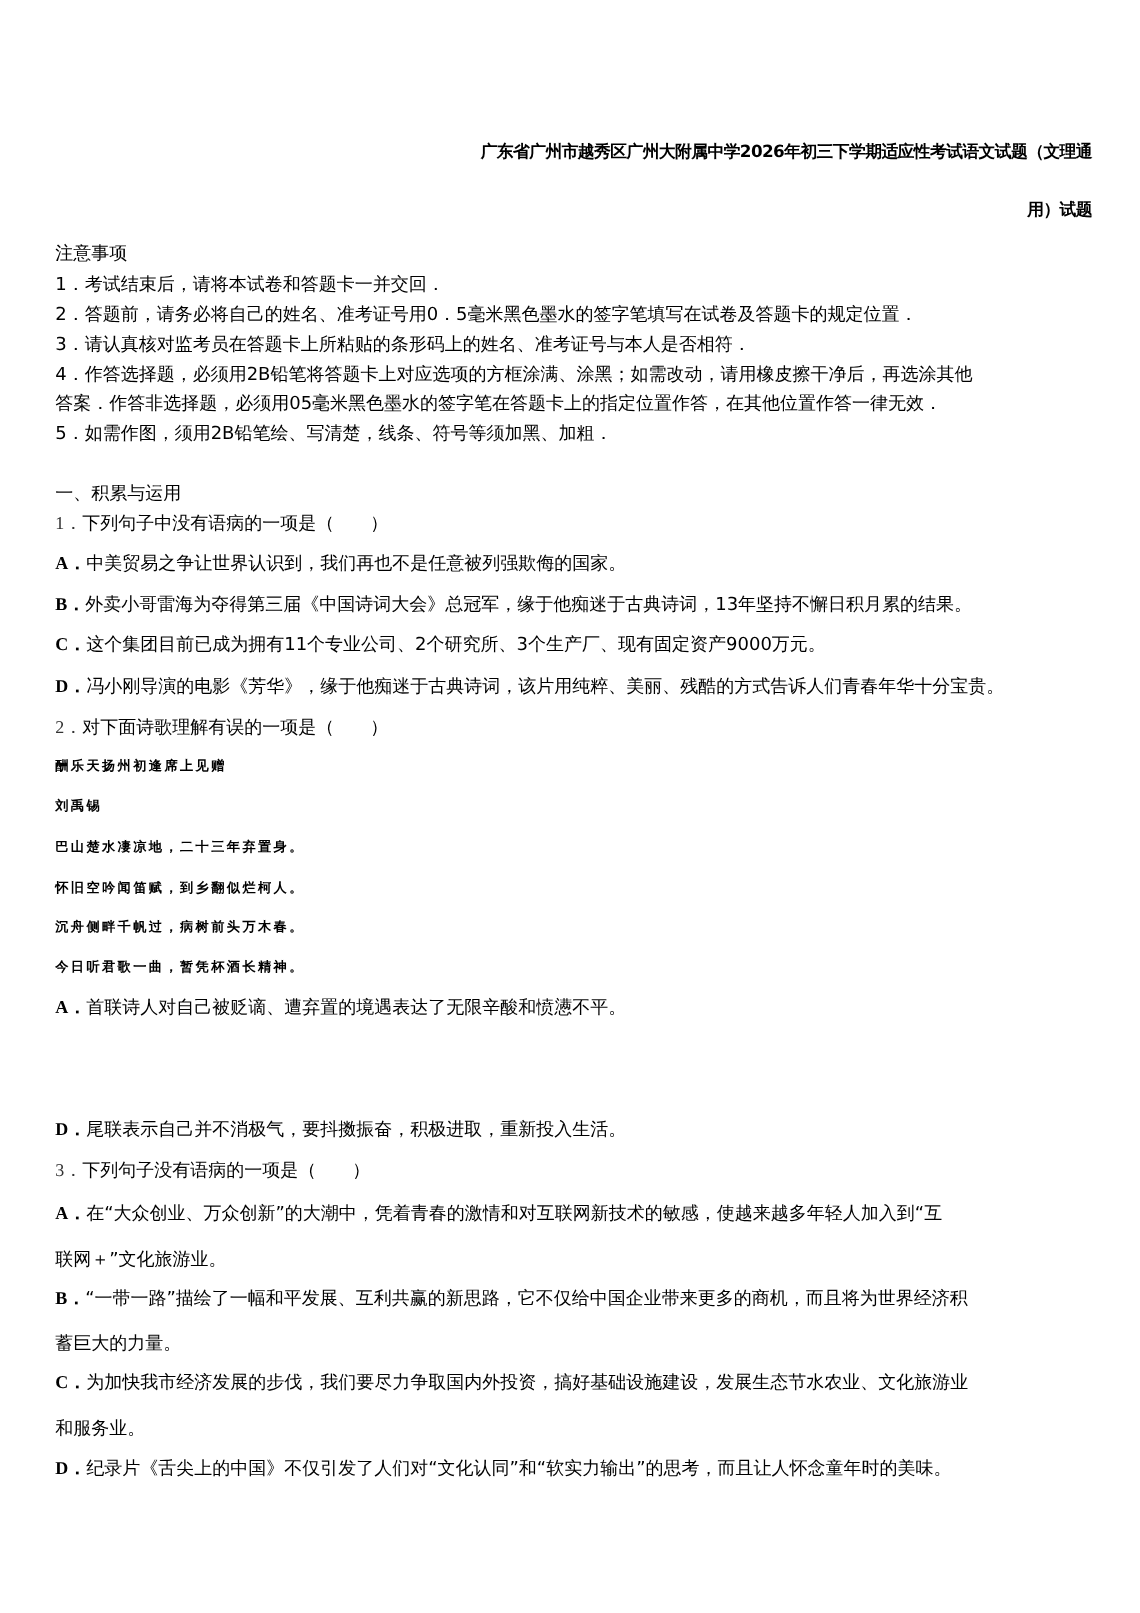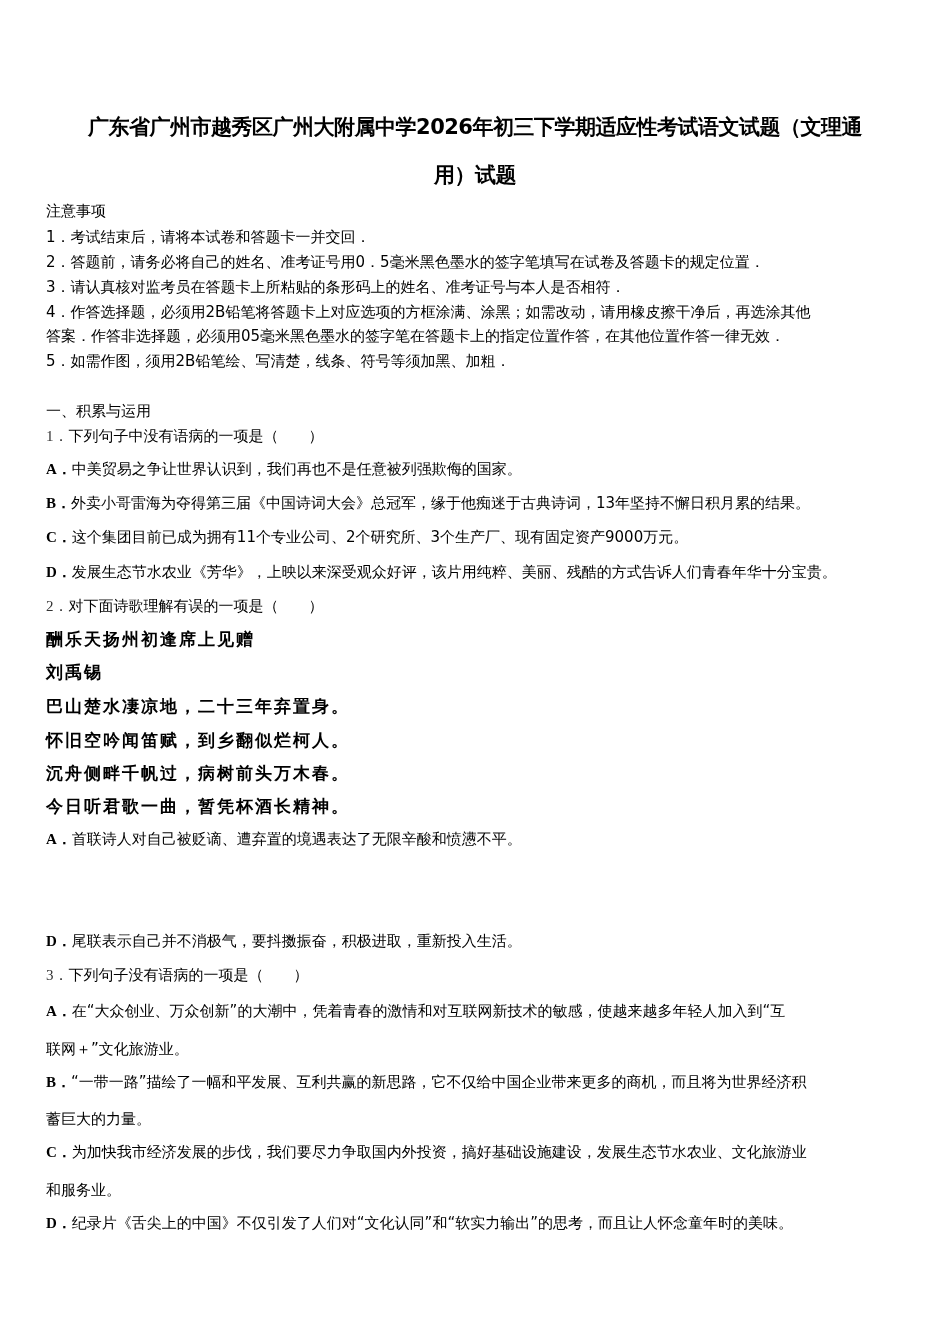--- a/index.html
+++ b/index.html
@@ -5,7 +5,7 @@
   html, body { margin: 0; padding: 0; background: #ffffff; }
   body { width: 950px; height: 1344px; position: relative; overflow: hidden; color: #000; font-family: "DejaVu Sans", sans-serif; }
   .page { position: absolute; left: 0; top: 0; width: 950px; height: 1344px; }
-  .title { position: absolute; left: 40px; width: 870px; text-align: center; font-weight: bold; font-size: 21px; line-height: 30px; letter-spacing: -0.5px; }
+  .title { position: absolute; left: 40px; width: 870px; text-align: right; font-weight: bold; font-size: 14px; line-height: 30px; letter-spacing: -0.5px; }
   .title.l1 { top: 112px; }
   .title.l2 { top: 160px; }
   .line { position: absolute; left: 46px; font-size: 15px; line-height: 20px; white-space: nowrap; }

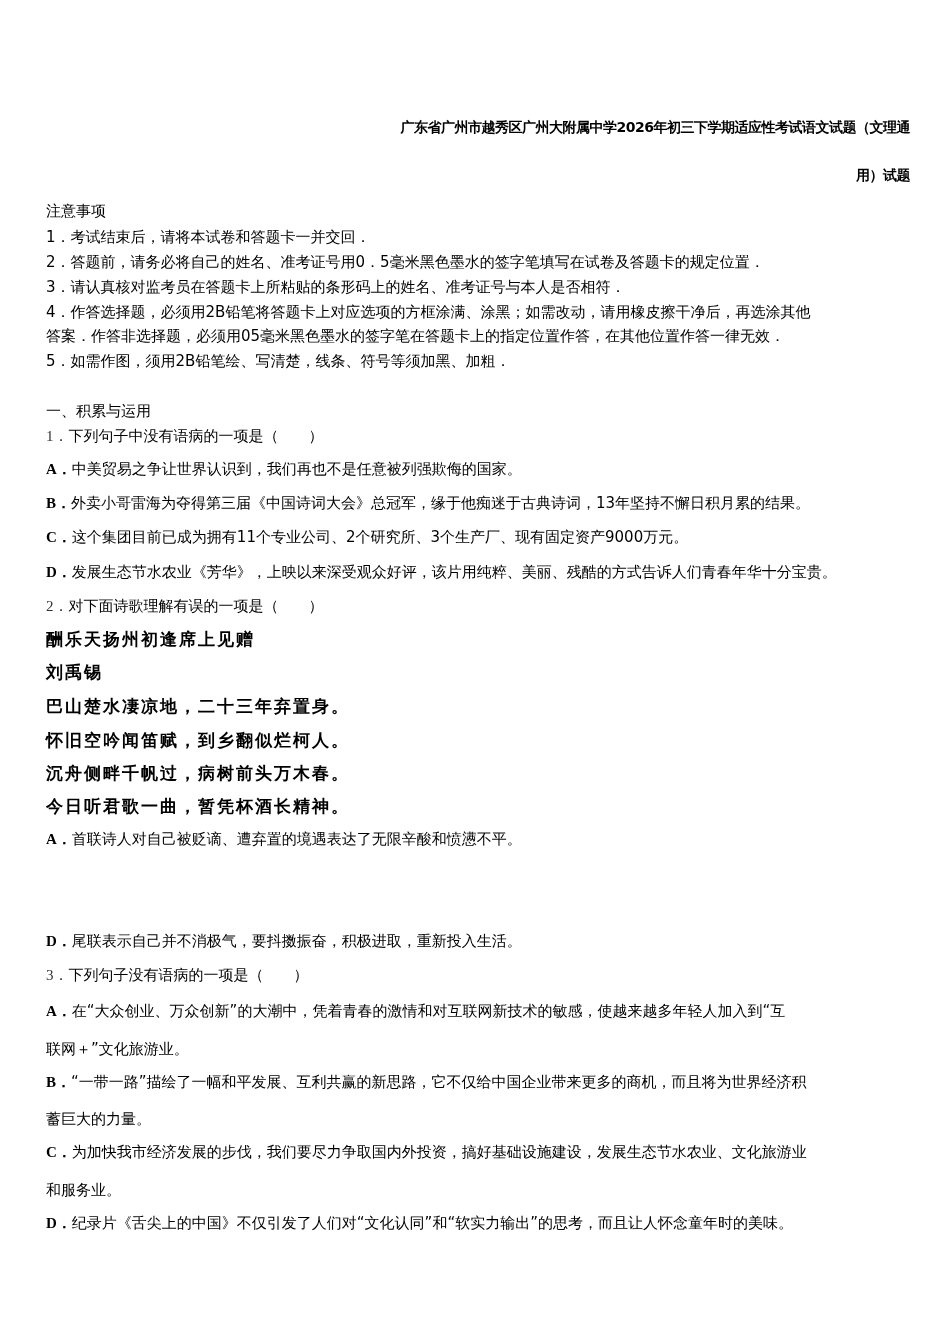--- a/index.html
+++ b/index.html
@@ -44,7 +44,7 @@
     <span class="opt-letter">C．</span><span>这个集团目前已成为拥有11个专业公司、2个研究所、3个生产厂、现有固定资产9000万元。</span>
   </div>
   <div class="line" style="top:562px">
-    <span class="opt-letter">D．</span><span>发展生态节水农业《芳华》，上映以来深受观众好评，该片用纯粹、美丽、残酷的方式告诉人们青春年华十分宝贵。</span>
+    <span class="opt-letter">D．</span><span>冯小刚导演的电影《芳华》，缘于他痴迷于古典诗词，该片用纯粹、美丽、残酷的方式告诉人们青春年华十分宝贵。</span>
   </div>
 
   <div class="line" style="top:596px">

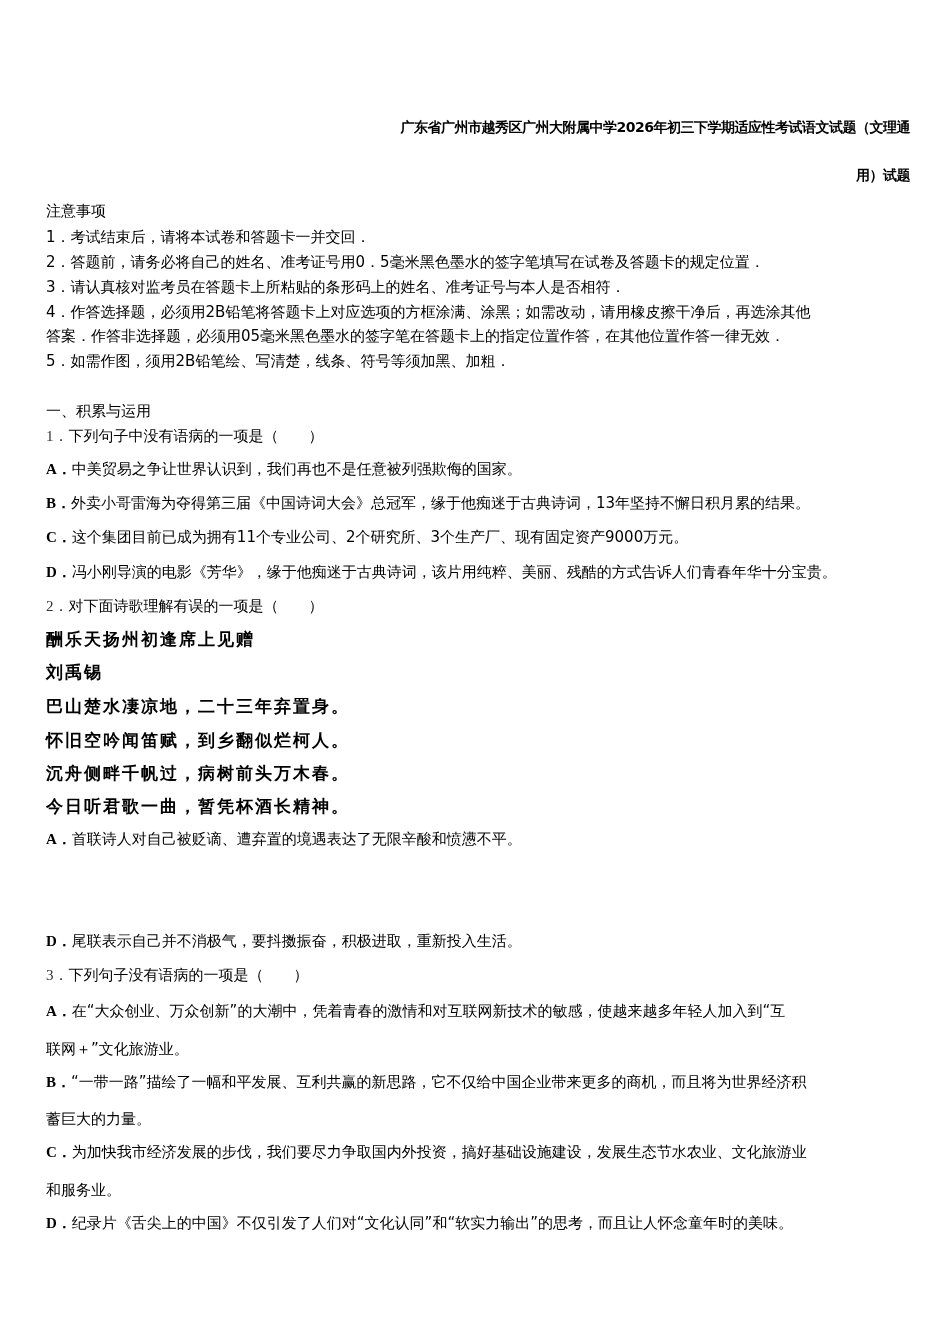--- a/index.html
+++ b/index.html
@@ -9,7 +9,7 @@
   .title.l1 { top: 112px; }
   .title.l2 { top: 160px; }
   .line { position: absolute; left: 46px; font-size: 15px; line-height: 20px; white-space: nowrap; }
-  .poem { font-family: "DejaVu Serif", serif; font-weight: bold; letter-spacing: 2px; font-size: 17px; text-align: right; }
+  .poem { font-family: "DejaVu Serif", serif; font-weight: bold; letter-spacing: 2px; font-size: 11px; text-align: right; }
   .opt-letter { font-family: "Liberation Serif", serif; font-weight: bold; }
   .qnum { font-family: "Liberation Serif", serif; color: #333; }
 </style>

